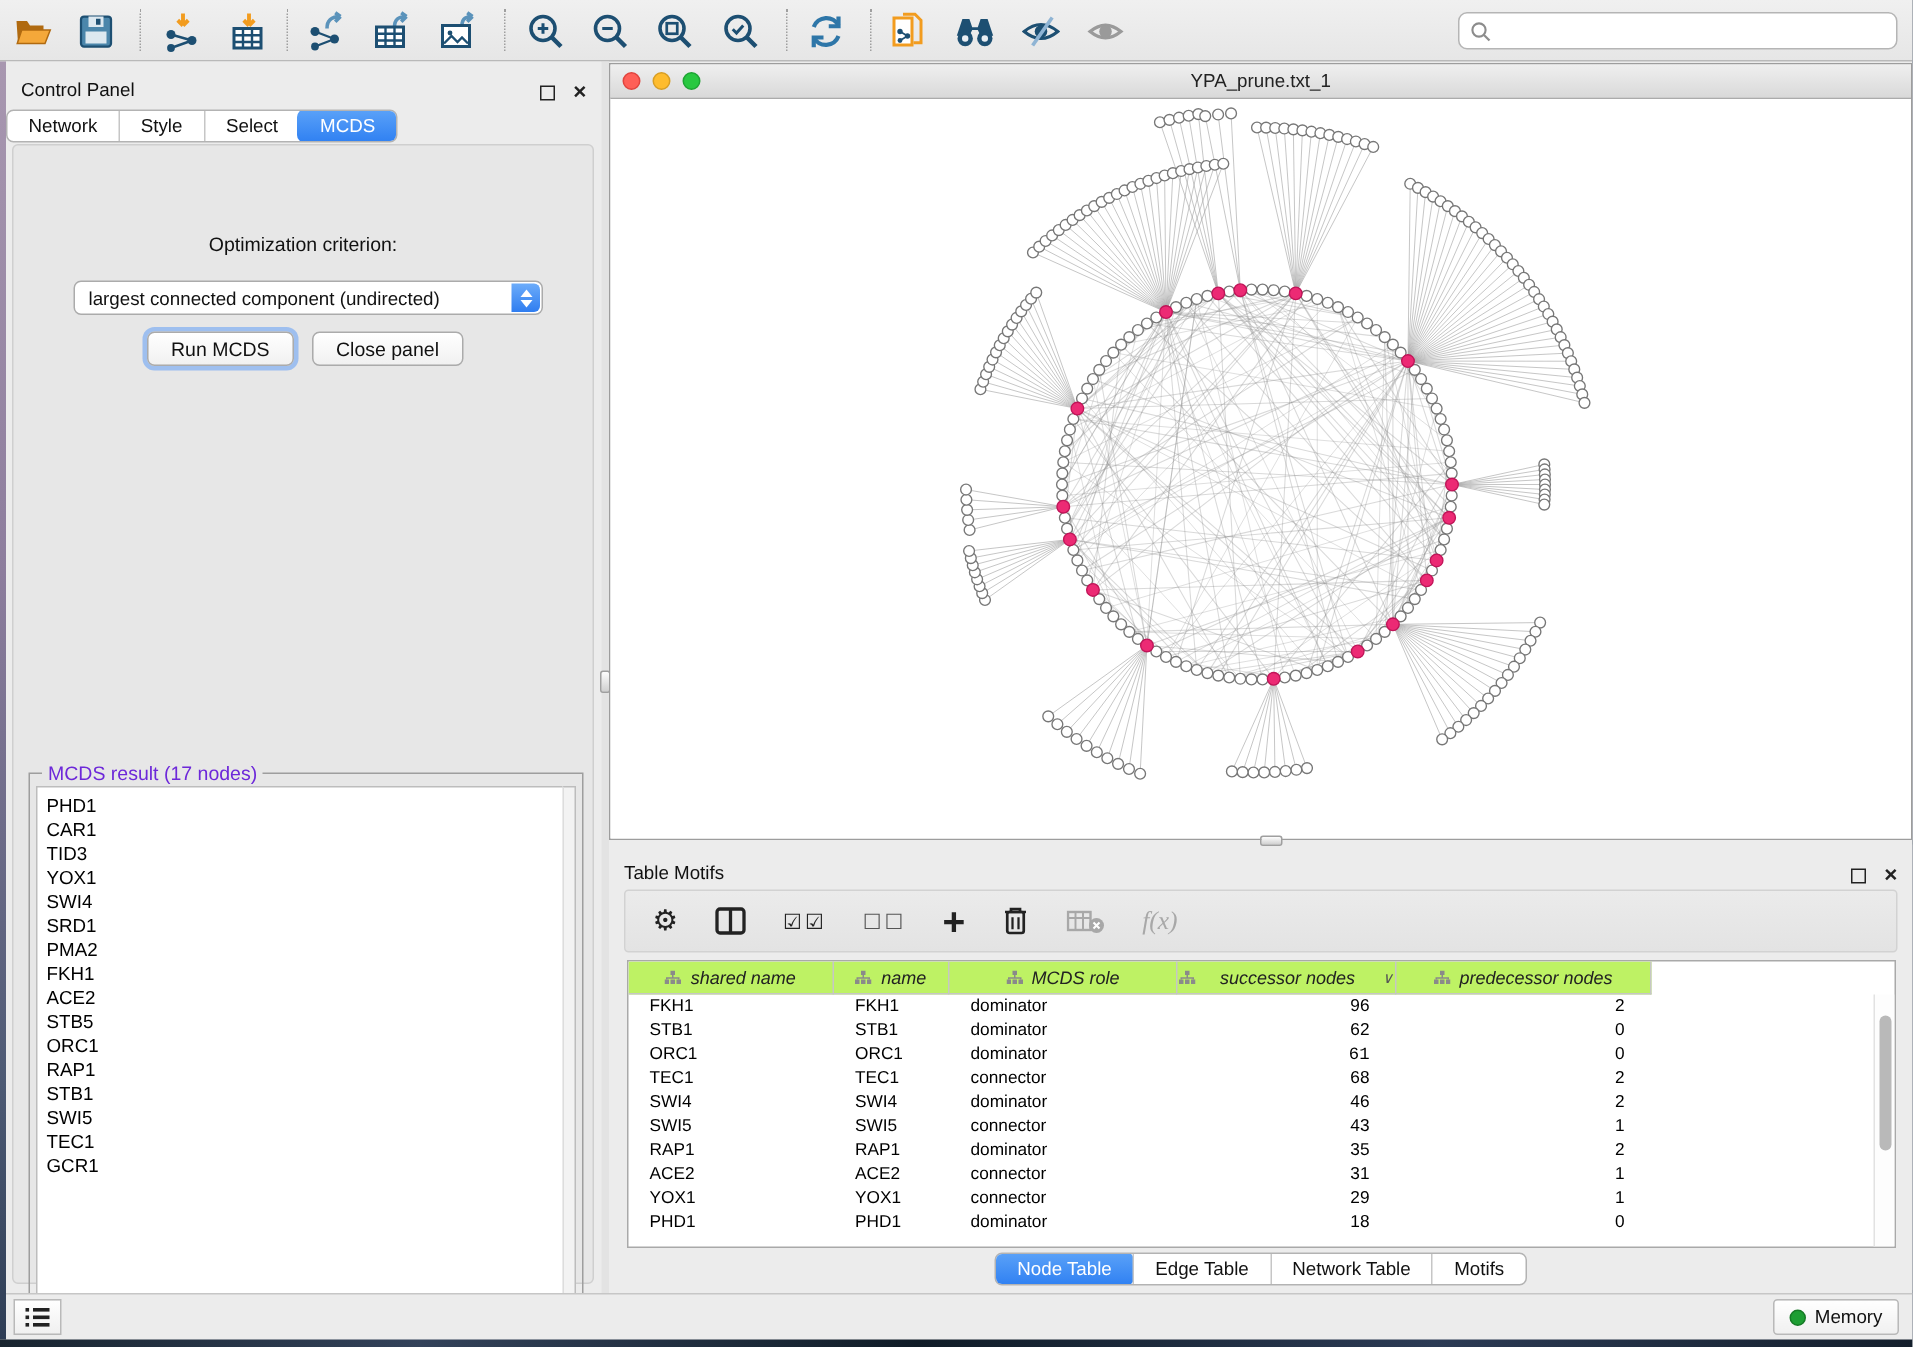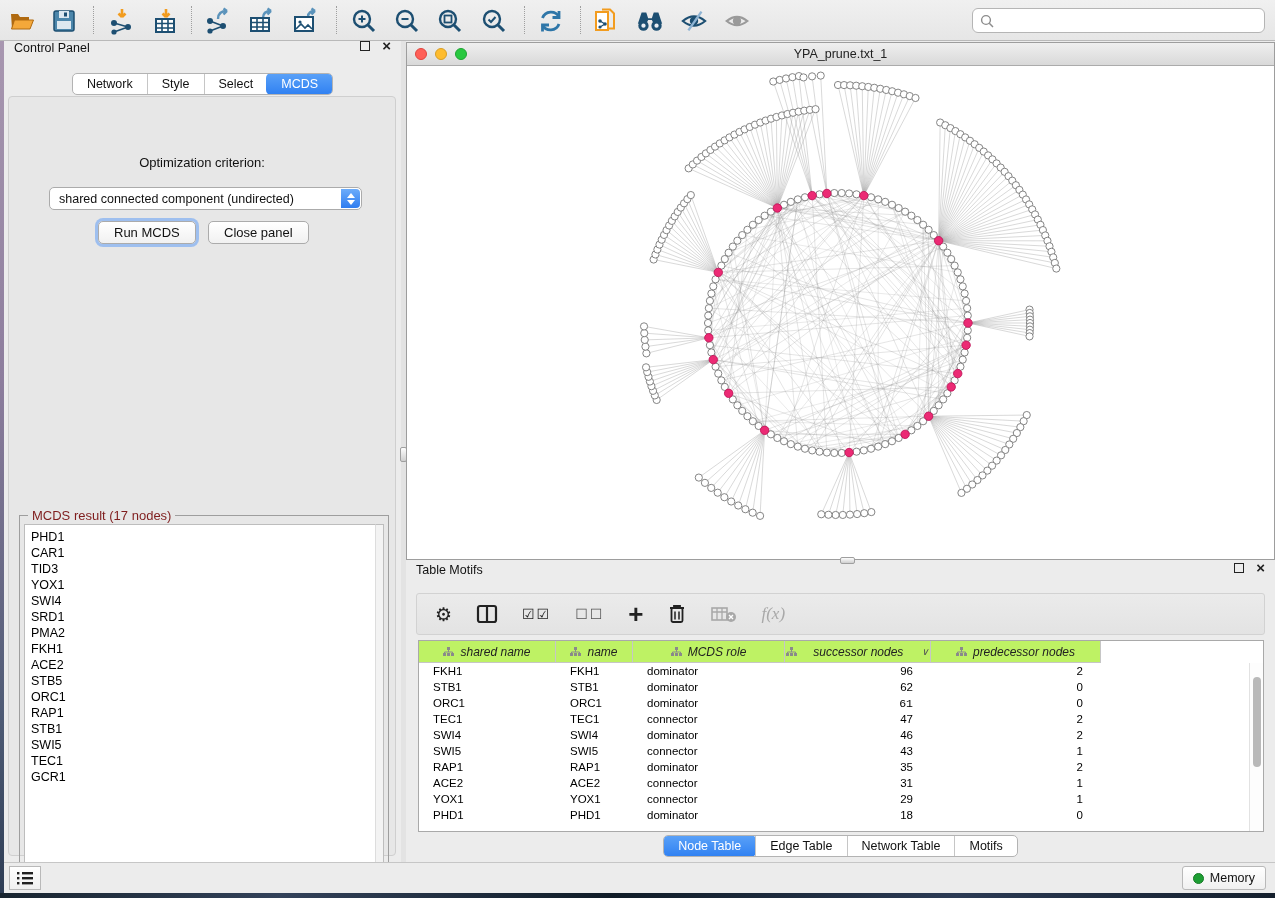--- a/index.html
+++ b/index.html
@@ -21,7 +21,7 @@
 
   
   #control-panel{left:4px;top:41px;width:397px;height:821px;background:#ececec;}
-  .panel-head{height:26px;display:flex;align-items:flex-start;padding:0 10px;font-size:12.5px;color:#111;}
+  .panel-head{height:26px;display:flex;align-items:flex-end;padding:0 10px;font-size:12.5px;color:#111;}
   .panel-head .spacer{flex:1}
   .win-float{width:10px;height:10px;border:1.5px solid #222;margin-right:12px;}
   .win-close{font-size:15px;font-weight:bold;color:#222;line-height:10px}

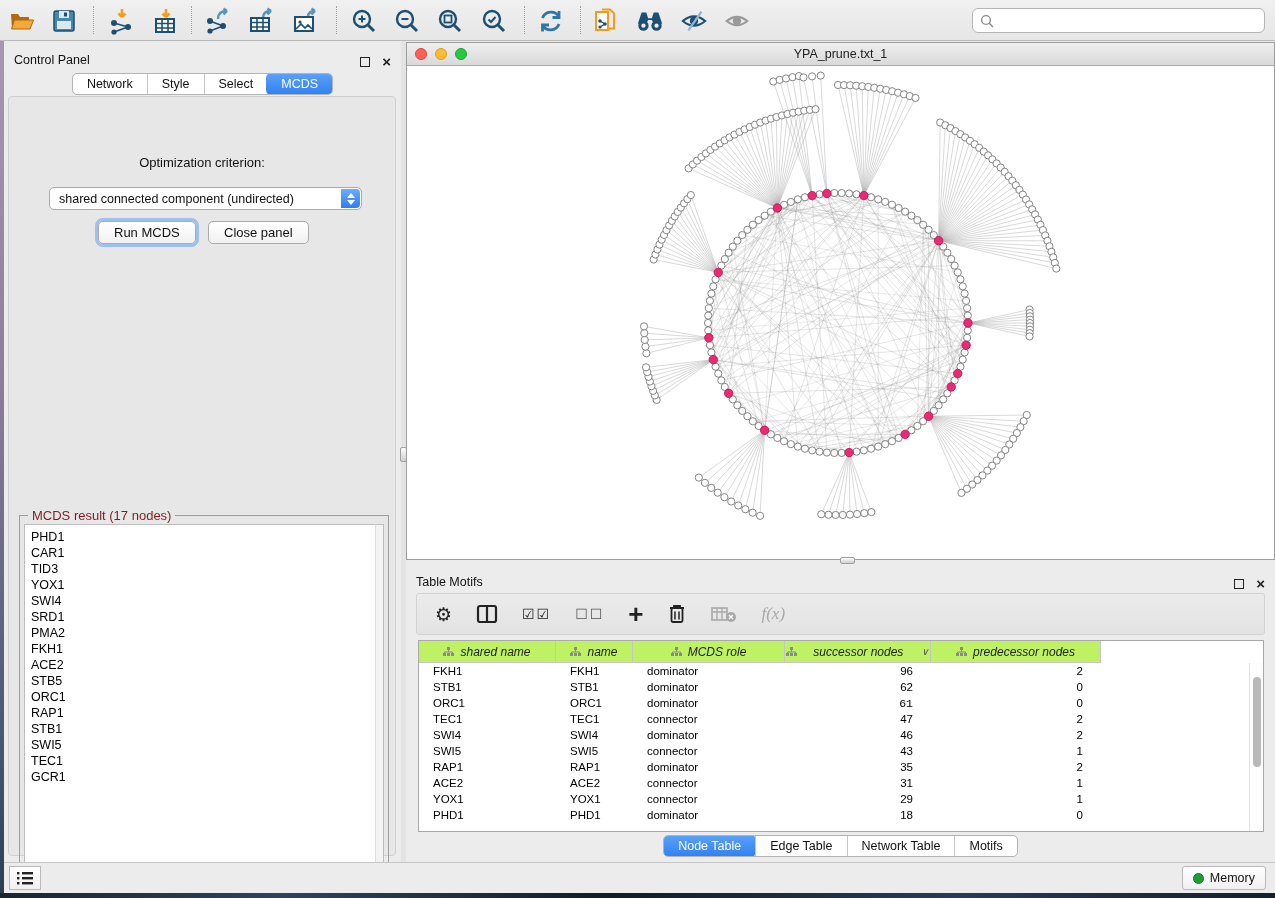--- a/index.html
+++ b/index.html
@@ -29,7 +29,7 @@
   .seg-tabs .seg{padding:3px 14px;border-left:1px solid #c6c6c6;color:#111;white-space:nowrap}
   .seg-tabs .seg:first-child{border-left:none}
   .seg-tabs .seg.active{background:linear-gradient(#5ba2f8,#2f80f2);color:#fff;margin:-1px;padding:4px 15px;border-radius:5px;border-left:none}
-  #cp-tabs-wrap{position:absolute;left:0;top:32px;width:100%;display:flex;justify-content:center;z-index:3}
+  #cp-tabs-wrap{position:absolute;left:0;top:32px;width:100%;display:flex;justify-content:flex-start;z-index:3}
   #cp-inner{position:absolute;left:4px;top:55px;width:388px;height:760px;background:#e7e7e7;border:1px solid #cfcfcf;border-radius:4px;}
   #opt-label{position:absolute;left:0;top:58px;width:100%;text-align:center;font-size:13px;color:#111}
   #opt-select{position:absolute;left:40px;top:90px;width:313px;height:23px;background:#fff;border:1px solid #ababab;border-radius:5px;font-size:12.5px;display:flex;align-items:center;padding-left:9px;color:#111}

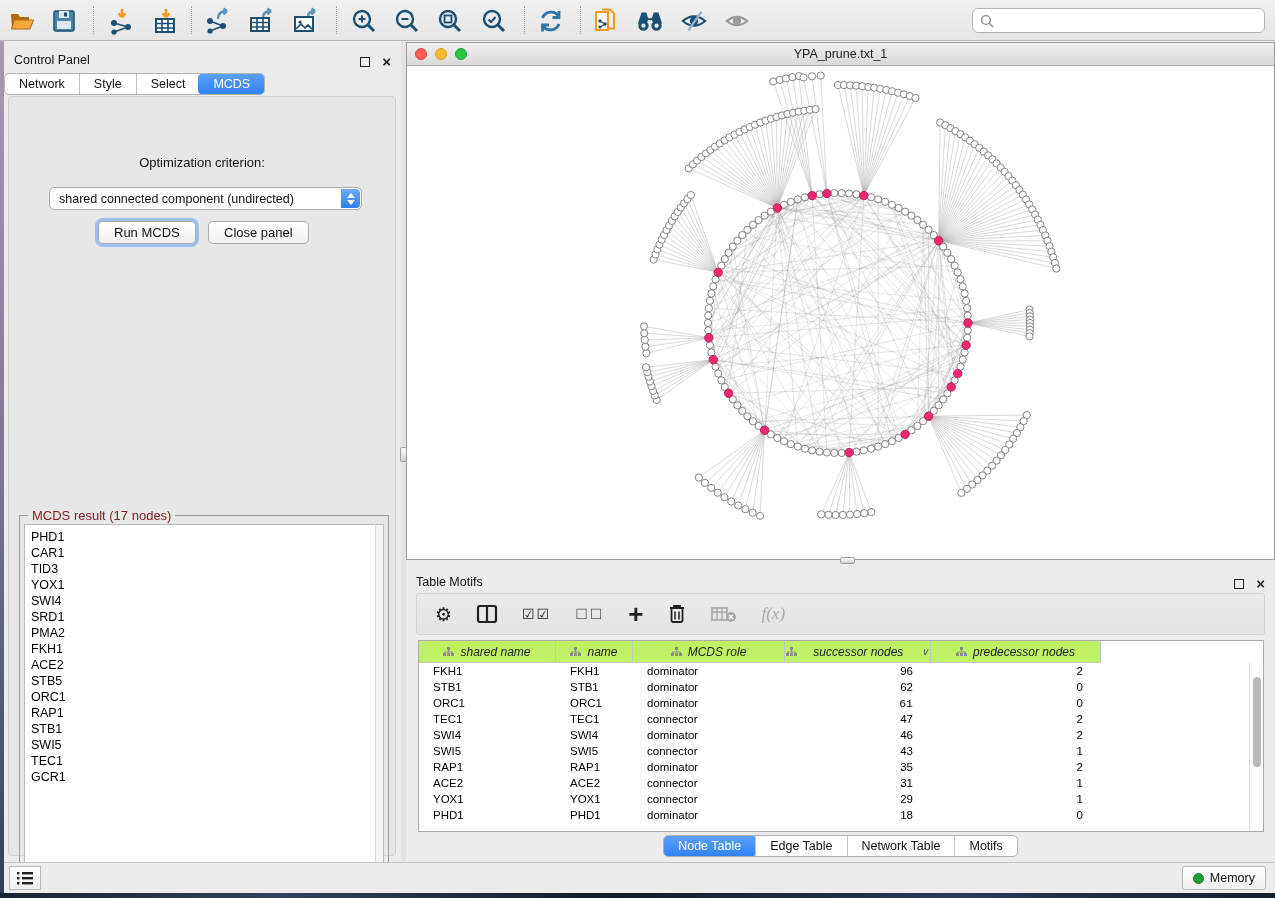--- a/index.html
+++ b/index.html
@@ -243,7 +243,7 @@
     <div id="cp-inner">
       <div id="opt-label">Optimization criterion:</div>
       <div id="opt-select">
-        <span>shared connected component (undirected)</span>
+        <span>largest connected component (undirected)</span>
         <span class="stepper">
             <span class="chev-up"></span>
             <span class="chev-dn"></span>

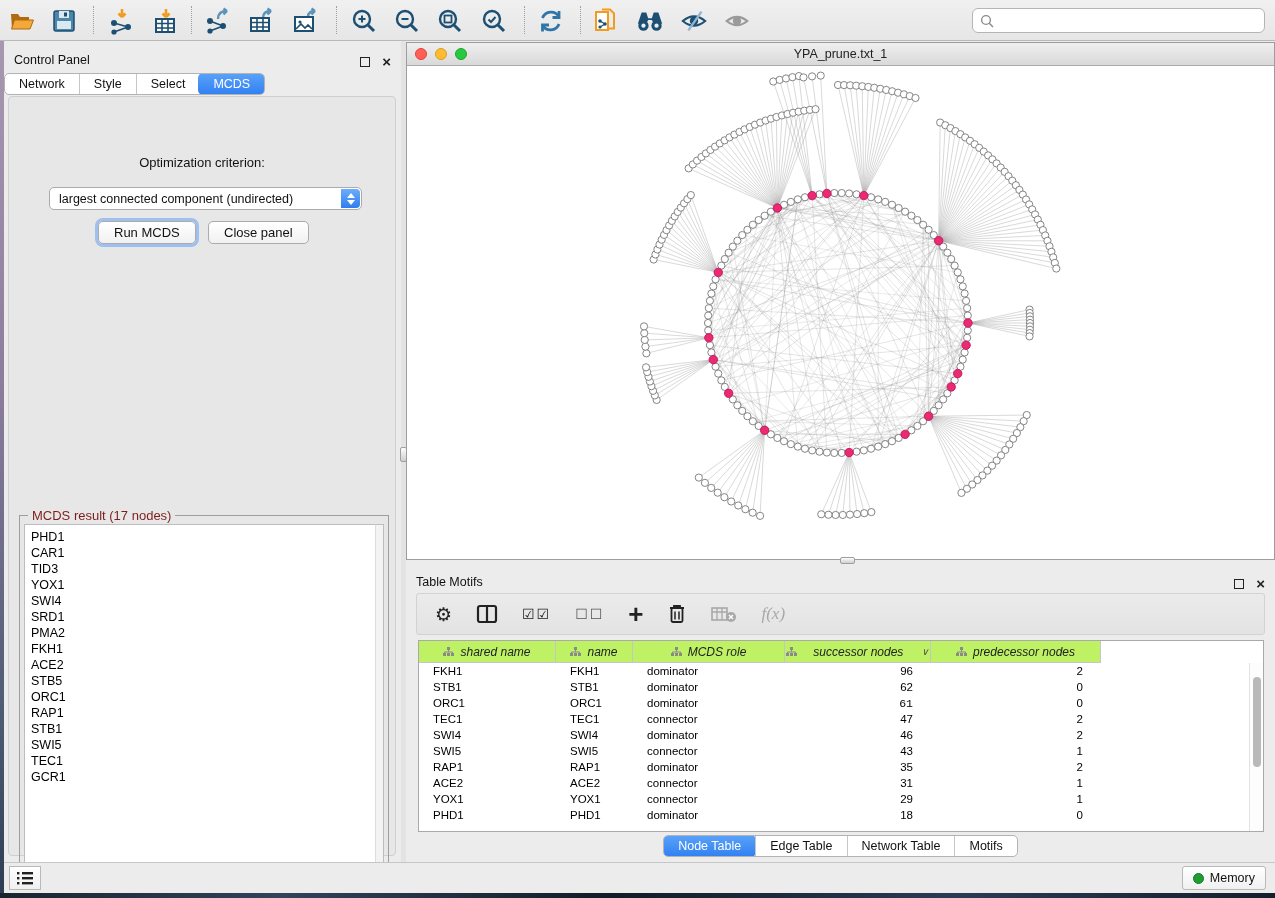--- a/index.html
+++ b/index.html
@@ -40,7 +40,7 @@
   #run-btn{position:absolute;left:89px;top:124px;box-shadow:0 0 0 3px rgba(110,165,245,.6);}
   #closepanel-btn{position:absolute;left:199px;top:124px;}
   #mcds-fieldset{position:absolute;left:10px;top:418px;width:370px;height:372px;border:1px solid #9e9e9e;}
-  #mcds-legend{position:absolute;left:8px;top:-8px;background:#e7e7e7;padding:0 4px;font-size:13px;color:#7f1d1d}
+  #mcds-legend{position:absolute;left:8px;top:-8px;background:#e7e7e7;padding:0 4px;font-size:13px;color:#6d28d9}
   #mcds-list{position:absolute;left:4px;top:8px;right:4px;bottom:4px;background:#fff;border:1px solid #bdbdbd;overflow:hidden;font-size:12.5px;line-height:16px;padding:4px 0 0 6px;color:#000}
   #mcds-scroll{position:absolute;right:4px;top:8px;width:9px;bottom:4px;background:#f3f3f3;border-left:1px solid #ddd;border-right:1px solid #bdbdbd;border-top:1px solid #bdbdbd;border-bottom:1px solid #bdbdbd}
 

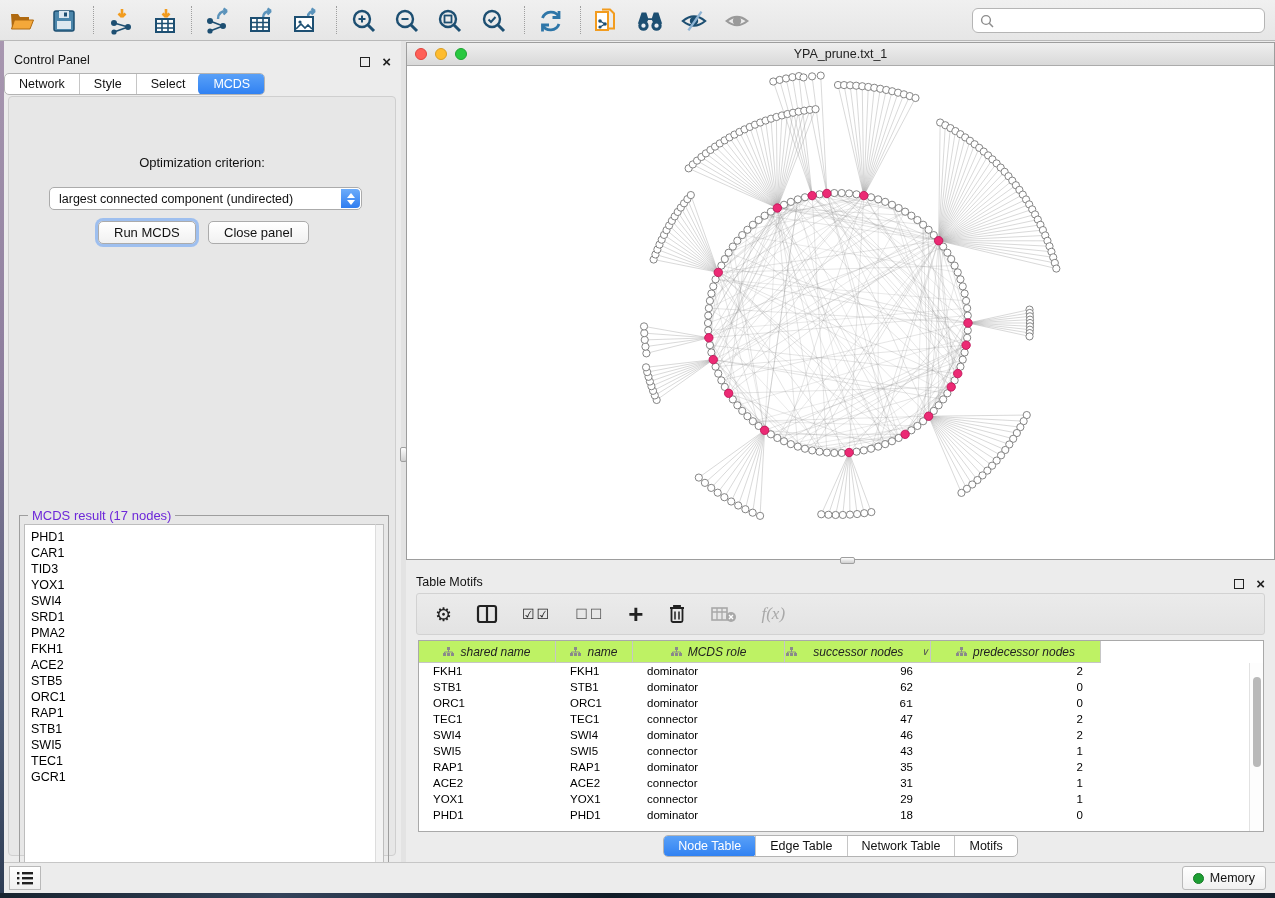--- a/index.html
+++ b/index.html
@@ -1034,7 +1034,7 @@
             <div class="td" style="width: 137px;">TEC1</div>
             <div class="td" style="width: 77px;">TEC1</div>
             <div class="td" style="width: 152px;">connector</div>
-            <div class="td num" style="width: 146px;">47</div>
+            <div class="td num" style="width: 146px;">68</div>
             <div class="td num" style="width: 170px;">2</div>
           </div>
           <div class="tr">

